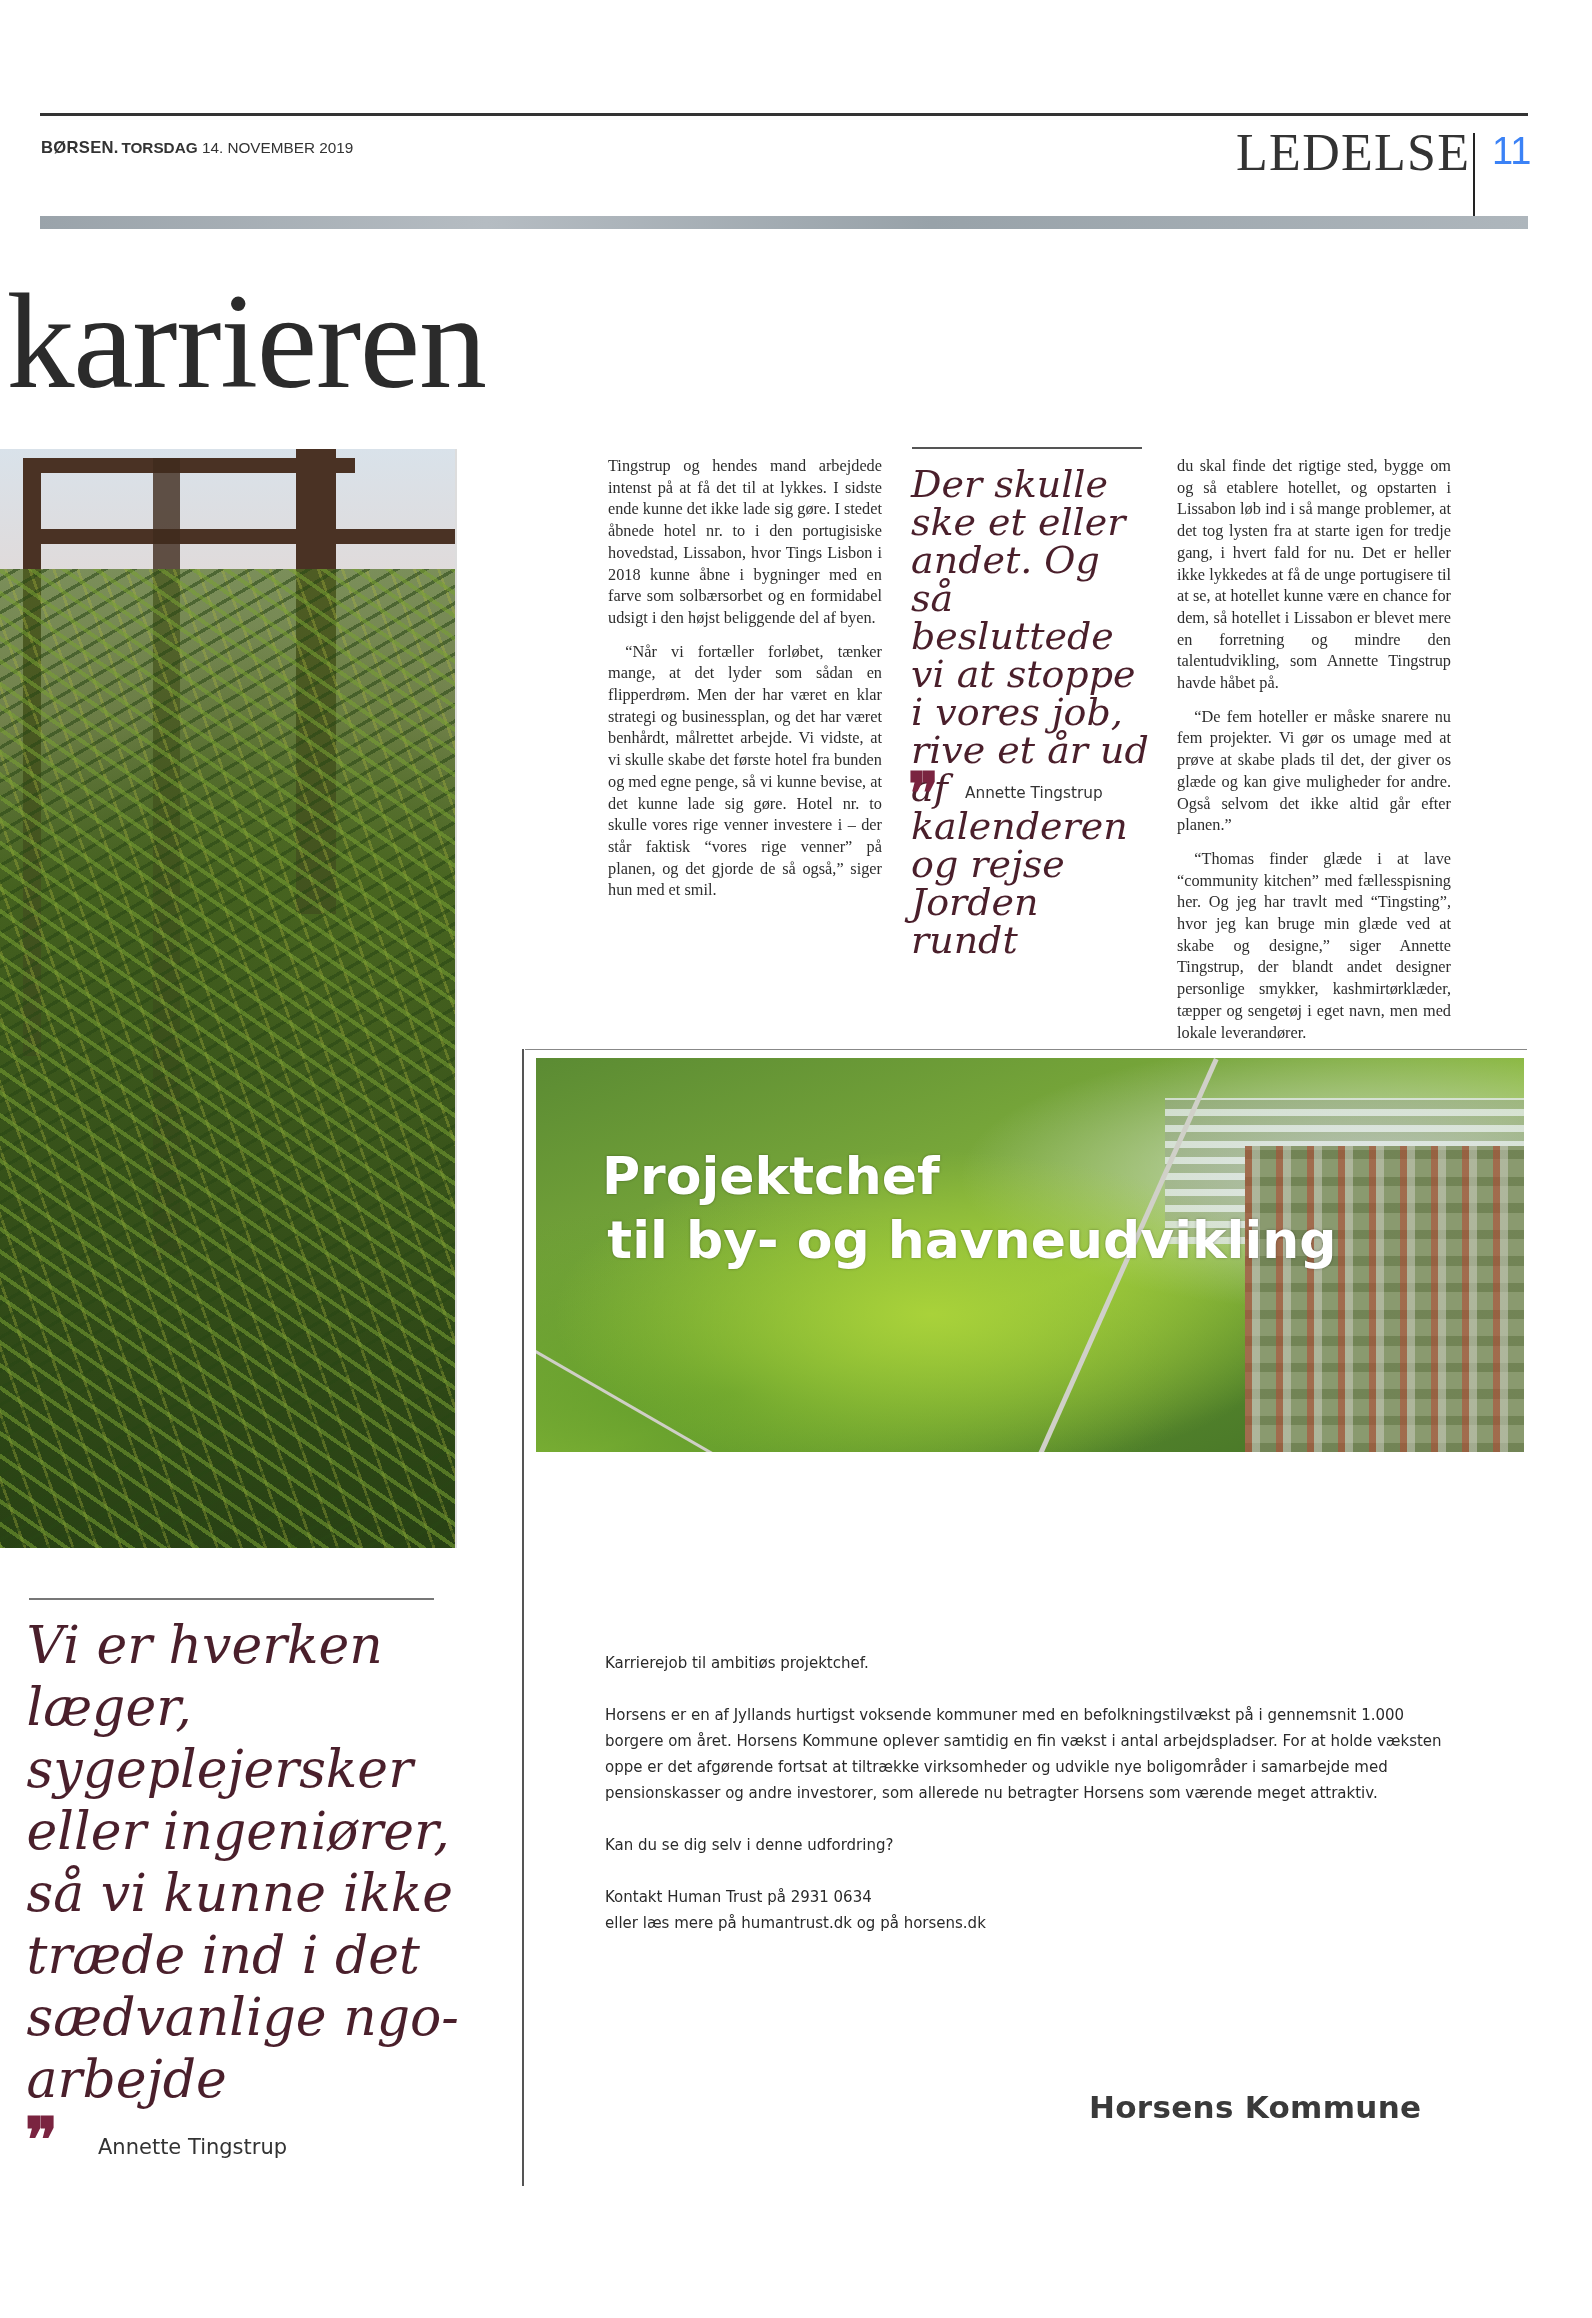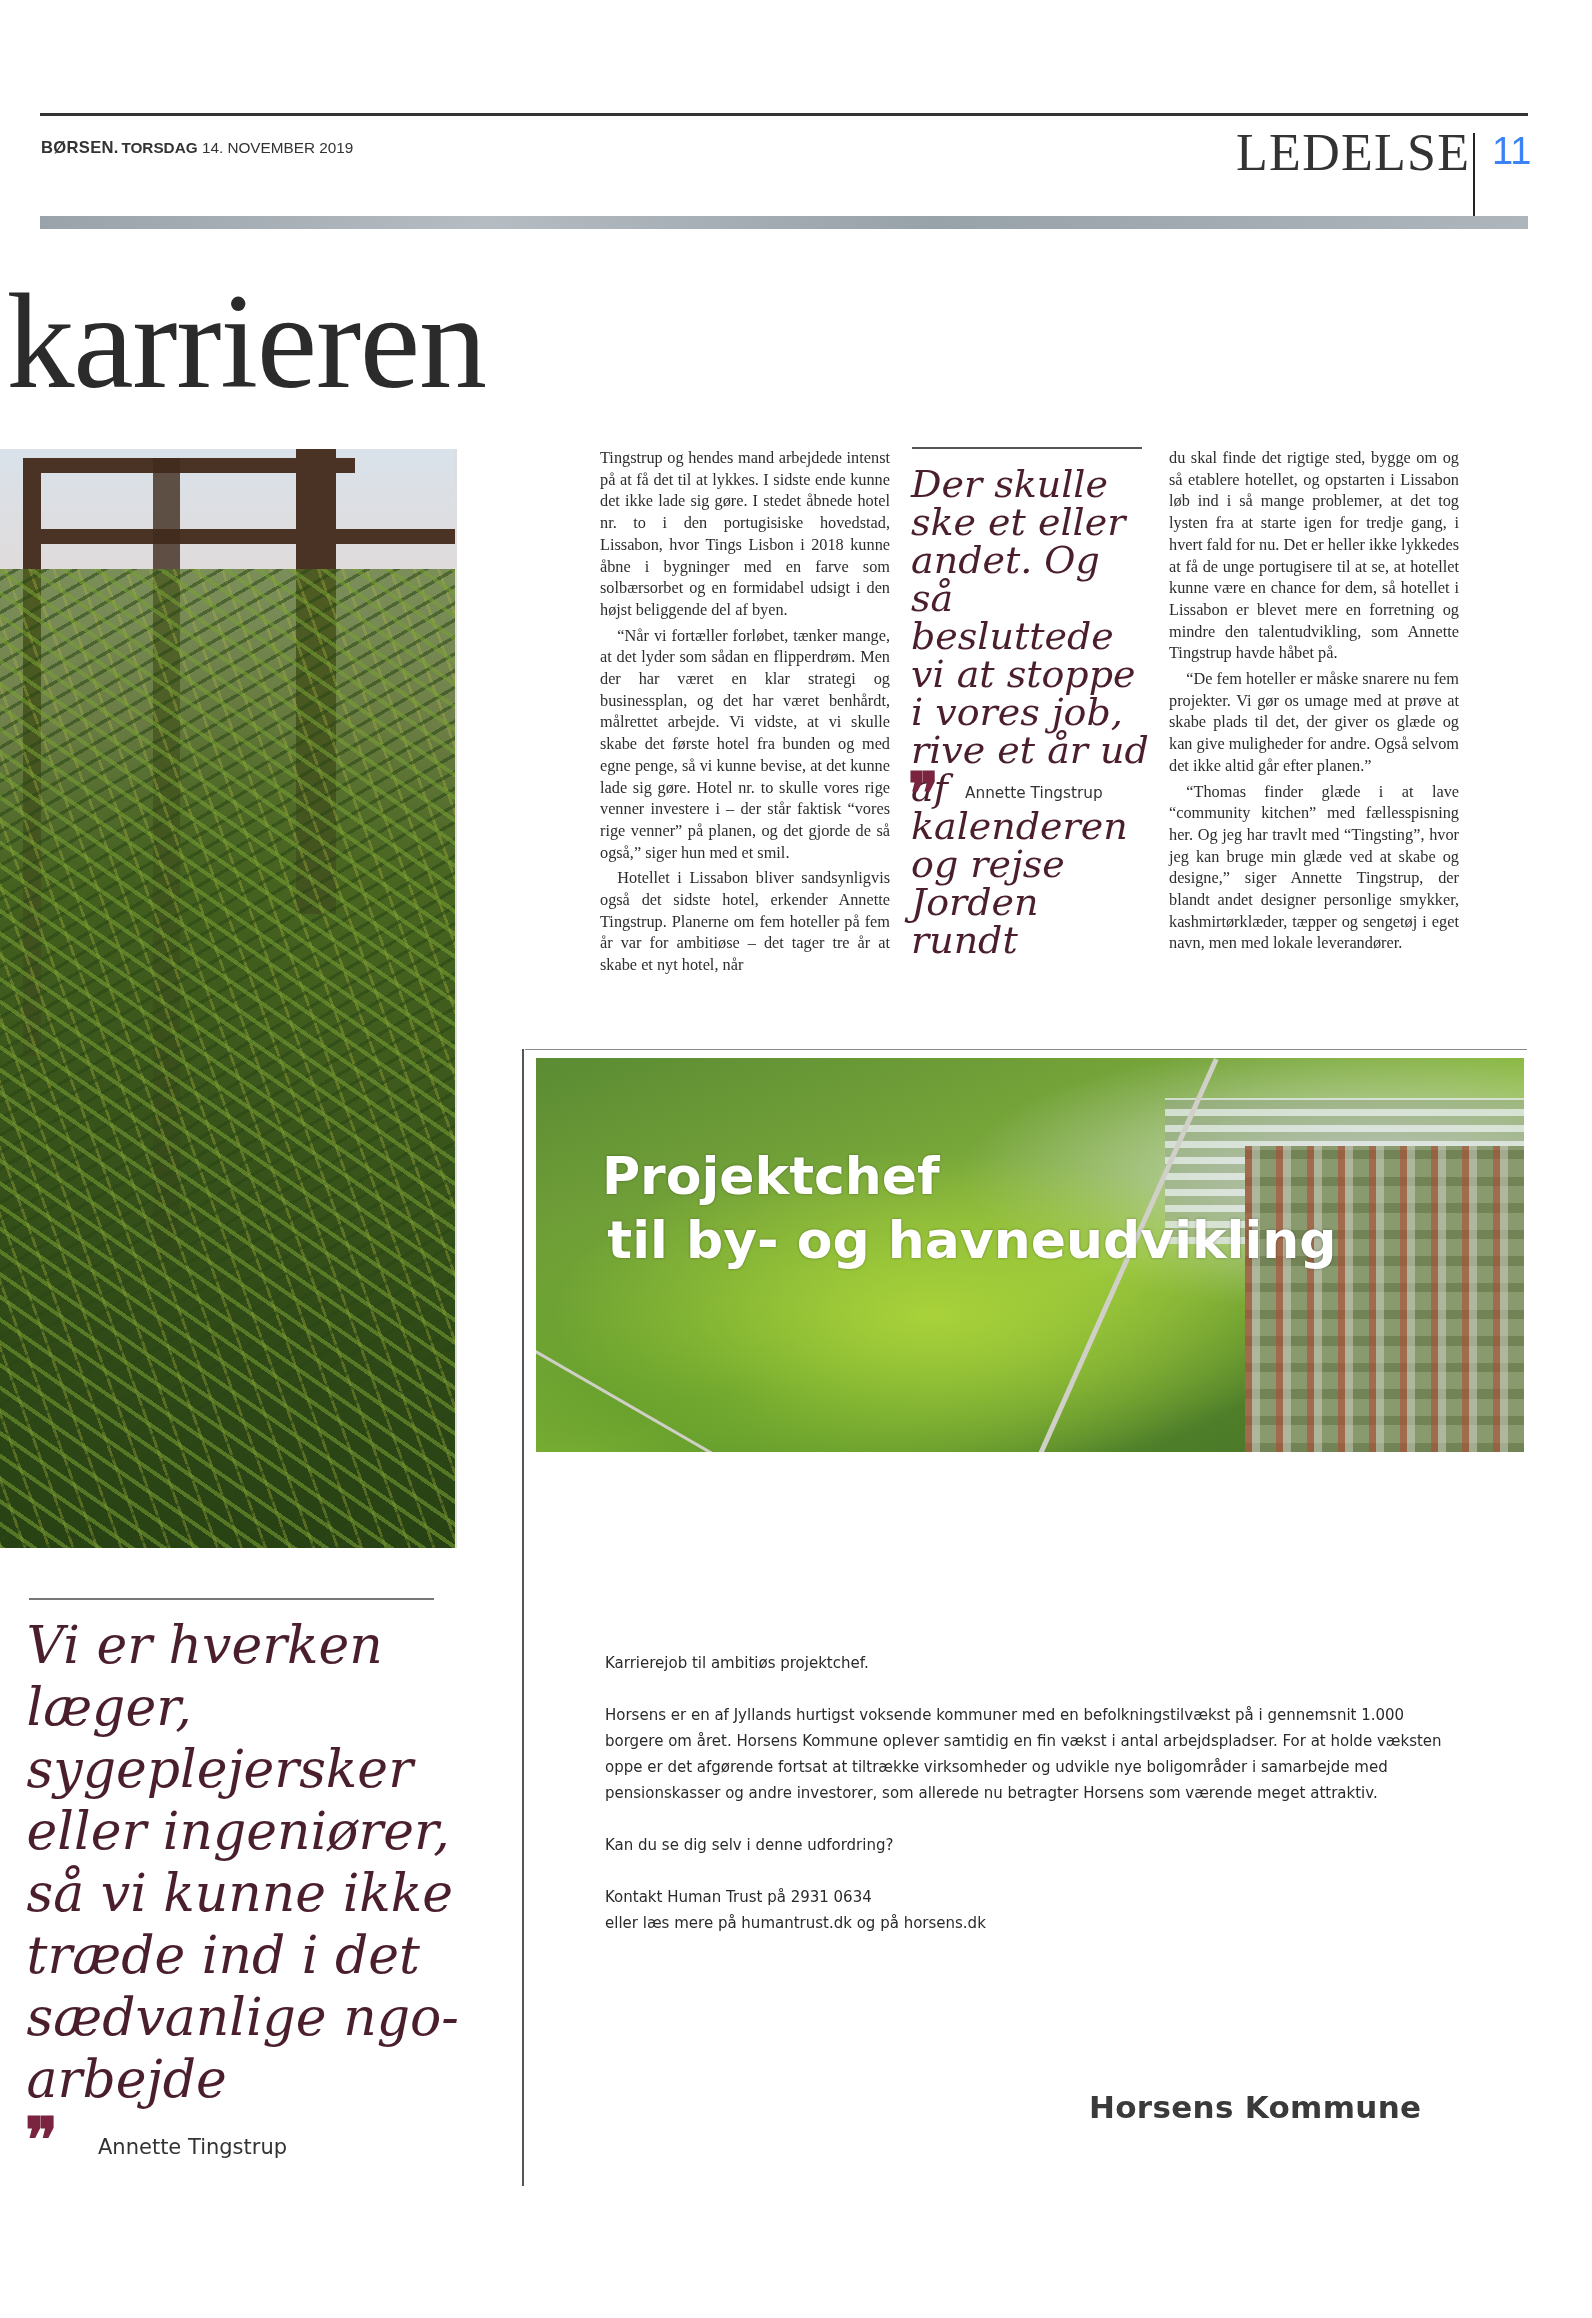--- a/index.html
+++ b/index.html
@@ -40,7 +40,7 @@
 
   
   .body-col { font-family: "Liberation Serif", serif; font-size: 16.3px; line-height: 21.7px; color: #2d2d2d; text-align: justify; hyphens: manual; }
-  .body-col p { margin: 4px; }
+  .body-col p { margin: 12px; }
   .body-col p.indent { text-indent: 17.3px; }
   .col1 { left: 596px; top: 443px; width: 298px; }
   .col3 { left: 1165px; top: 443px; width: 298px; }

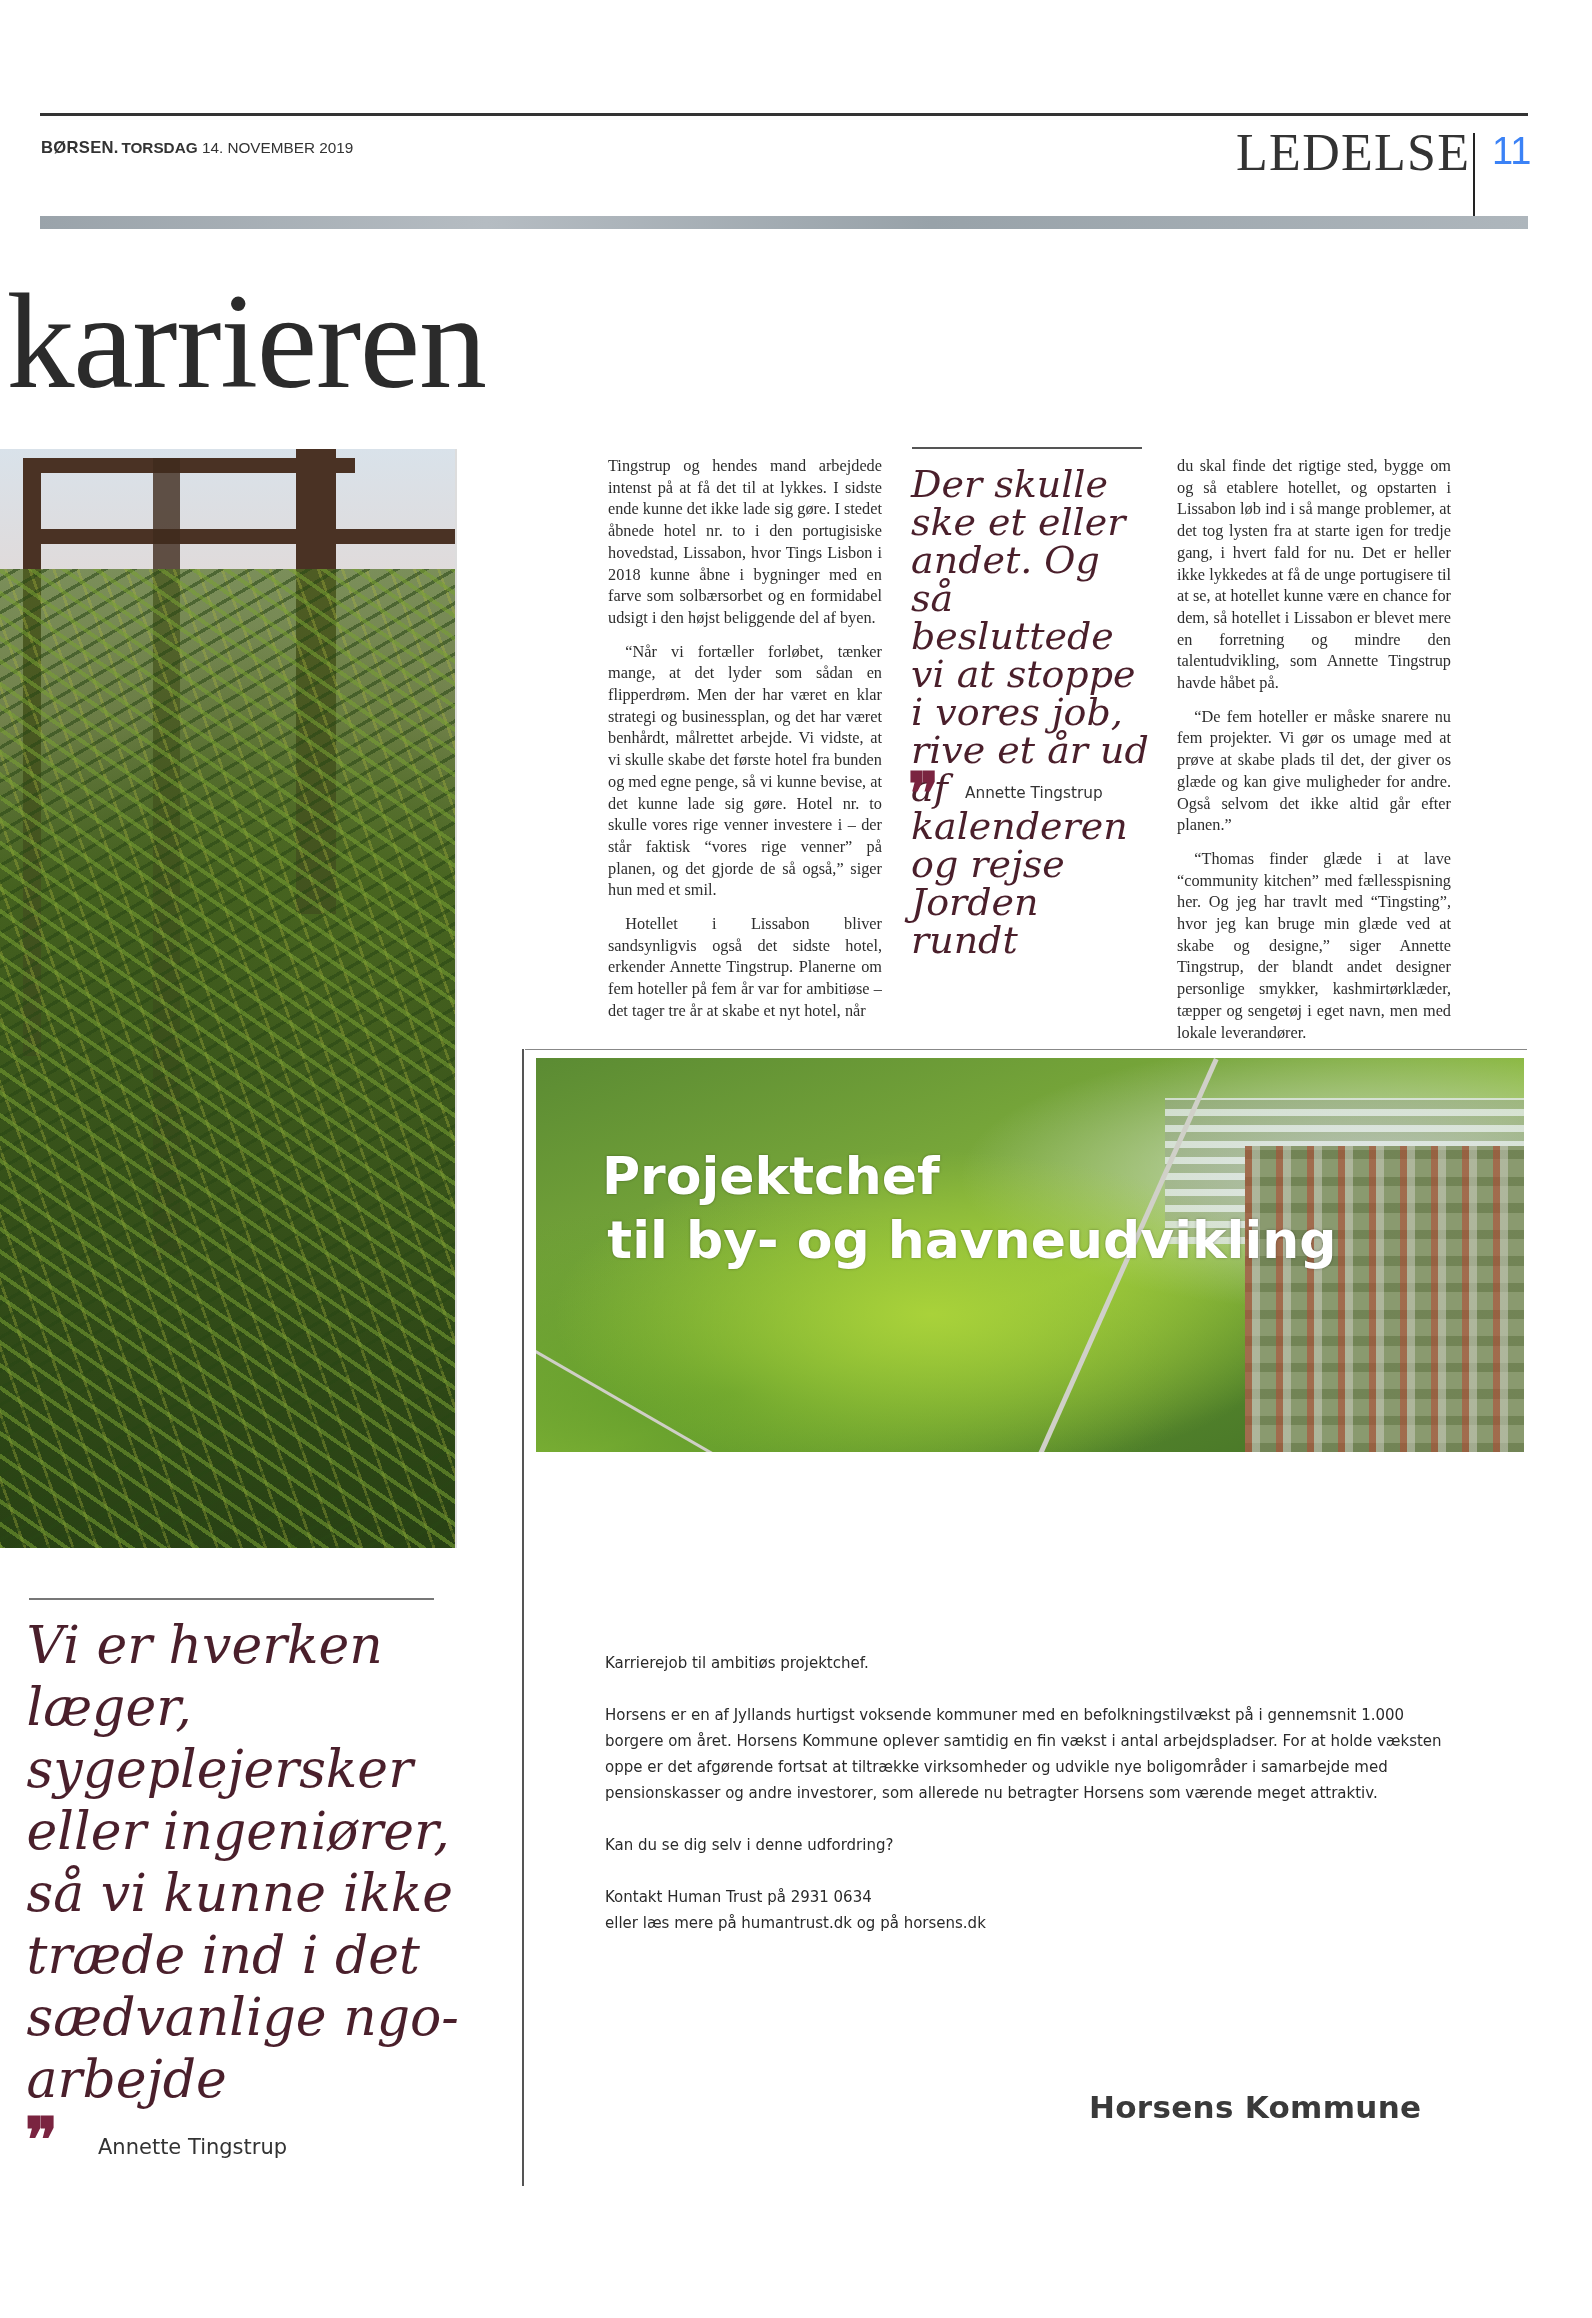--- a/index.html
+++ b/index.html
@@ -112,7 +112,6 @@
 <div class="abs body-col col1">
   <p>Tingstrup og hendes mand arbejdede intenst på at få det til at lykkes. I sidste ende kunne det ikke lade sig gøre. I stedet åbnede hotel nr. to i den portugisiske hovedstad, Lissabon, hvor Tings Lisbon i 2018 kunne åbne i bygninger med en farve som solbærsorbet og en formidabel udsigt i den højst beliggende del af byen.</p>
   <p class="indent">“Når vi fortæller forløbet, tænker mange, at det lyder som sådan en flipperdrøm. Men der har været en klar strategi og businessplan, og det har været benhårdt, målrettet arbejde. Vi vidste, at vi skulle skabe det første hotel fra bunden og med egne penge, så vi kunne bevise, at det kunne lade sig gøre. Hotel nr. to skulle vores rige venner investere i – der står faktisk “vores rige venner” på planen, og det gjorde de så også,” siger hun med et smil.</p>
-  <p class="indent">Hotellet i Lissabon bliver sandsynligvis også det sidste hotel, erkender Annette Tingstrup. Planerne om fem hoteller på fem år var for ambitiøse – det tager tre år at skabe et nyt hotel, når</p>
 </div>
 
 <div class="abs pq-rule-mid"></div>

